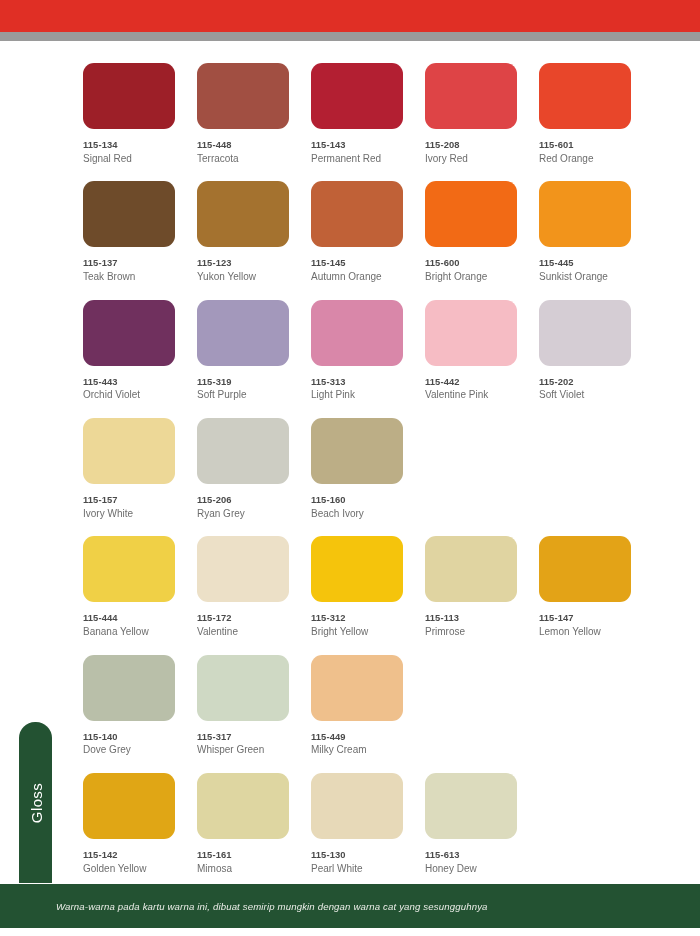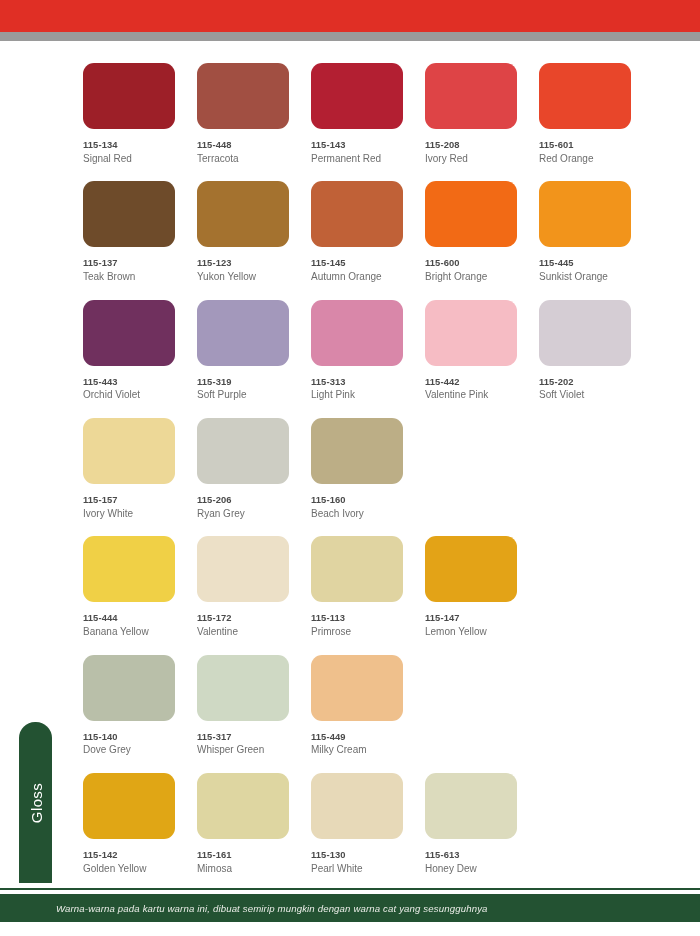--- a/index.html
+++ b/index.html
@@ -254,6 +254,11 @@
           <div class="chip-name">Valentine</div>
         </div>
         <div class="cell">
+          <div class="chip" style="background: rgb(245, 196, 12);"></div>
+          <div class="chip-code">115-312</div>
+          <div class="chip-name">Bright Yellow</div>
+        </div>
+        <div class="cell">
           <div class="chip" style="background: rgb(224, 212, 161);"></div>
           <div class="chip-code">115-113</div>
           <div class="chip-name">Primrose</div>

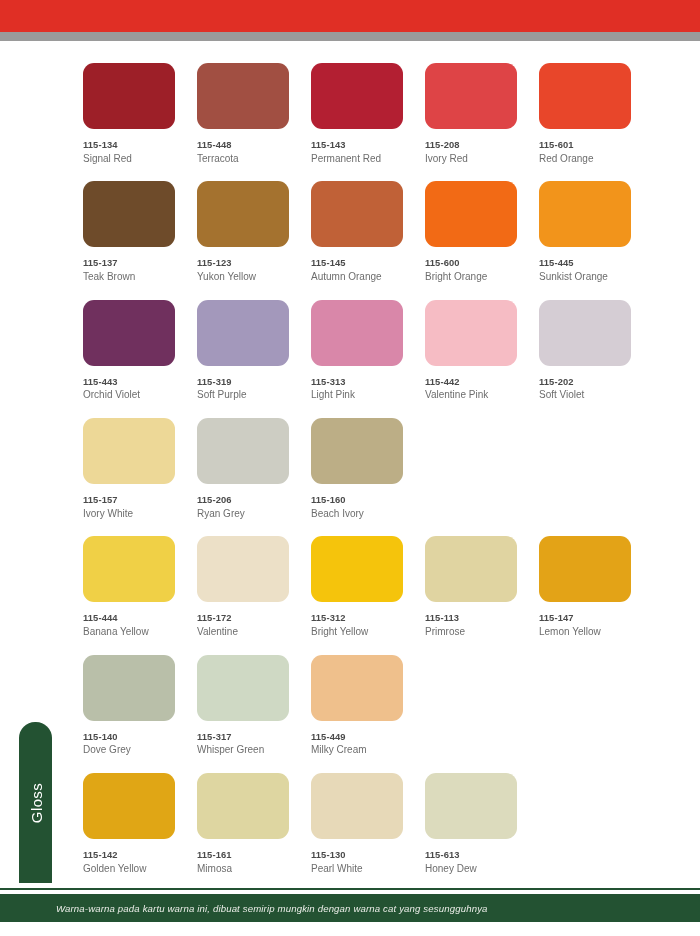--- a/index.html
+++ b/index.html
@@ -118,9 +118,9 @@
   #footer {
     position: absolute;
     left: 0;
-    bottom: 14px;
-    width: 700px;
-    height: 28px;
+    bottom: 8px;
+    width: 700px;
+    height: 44px;
     background: #235232;
   }
   #footer .footer-text {

